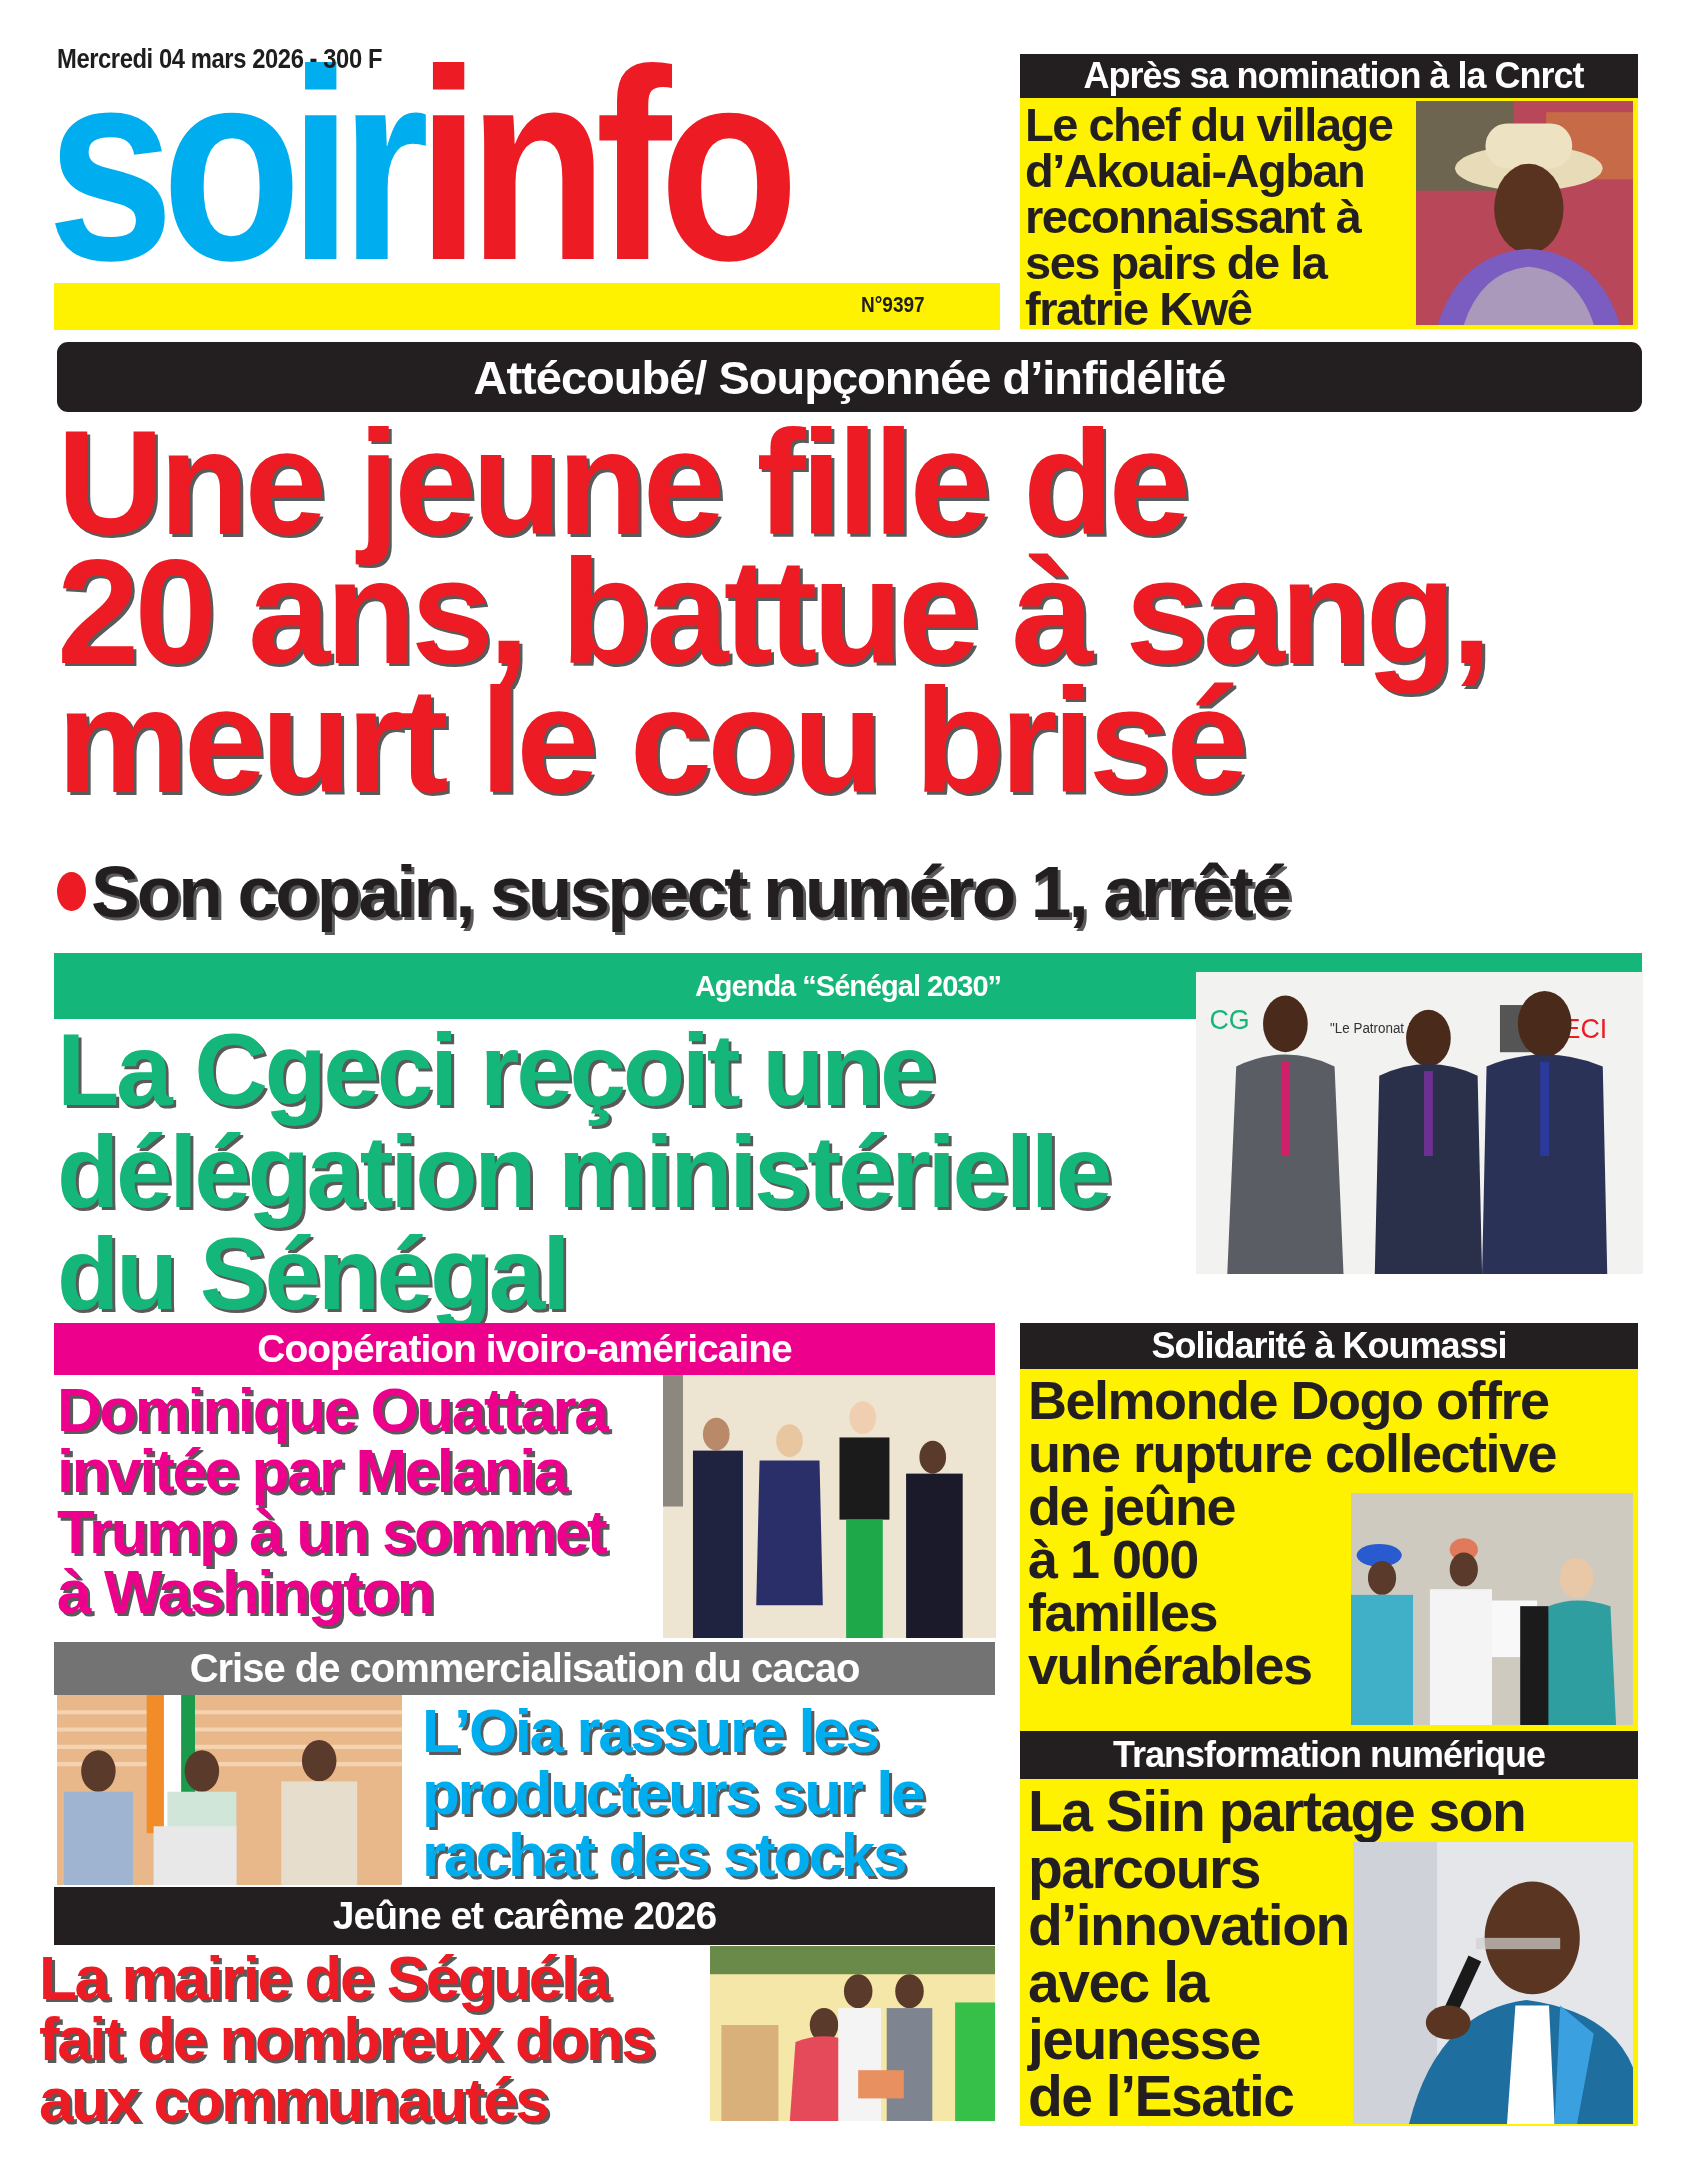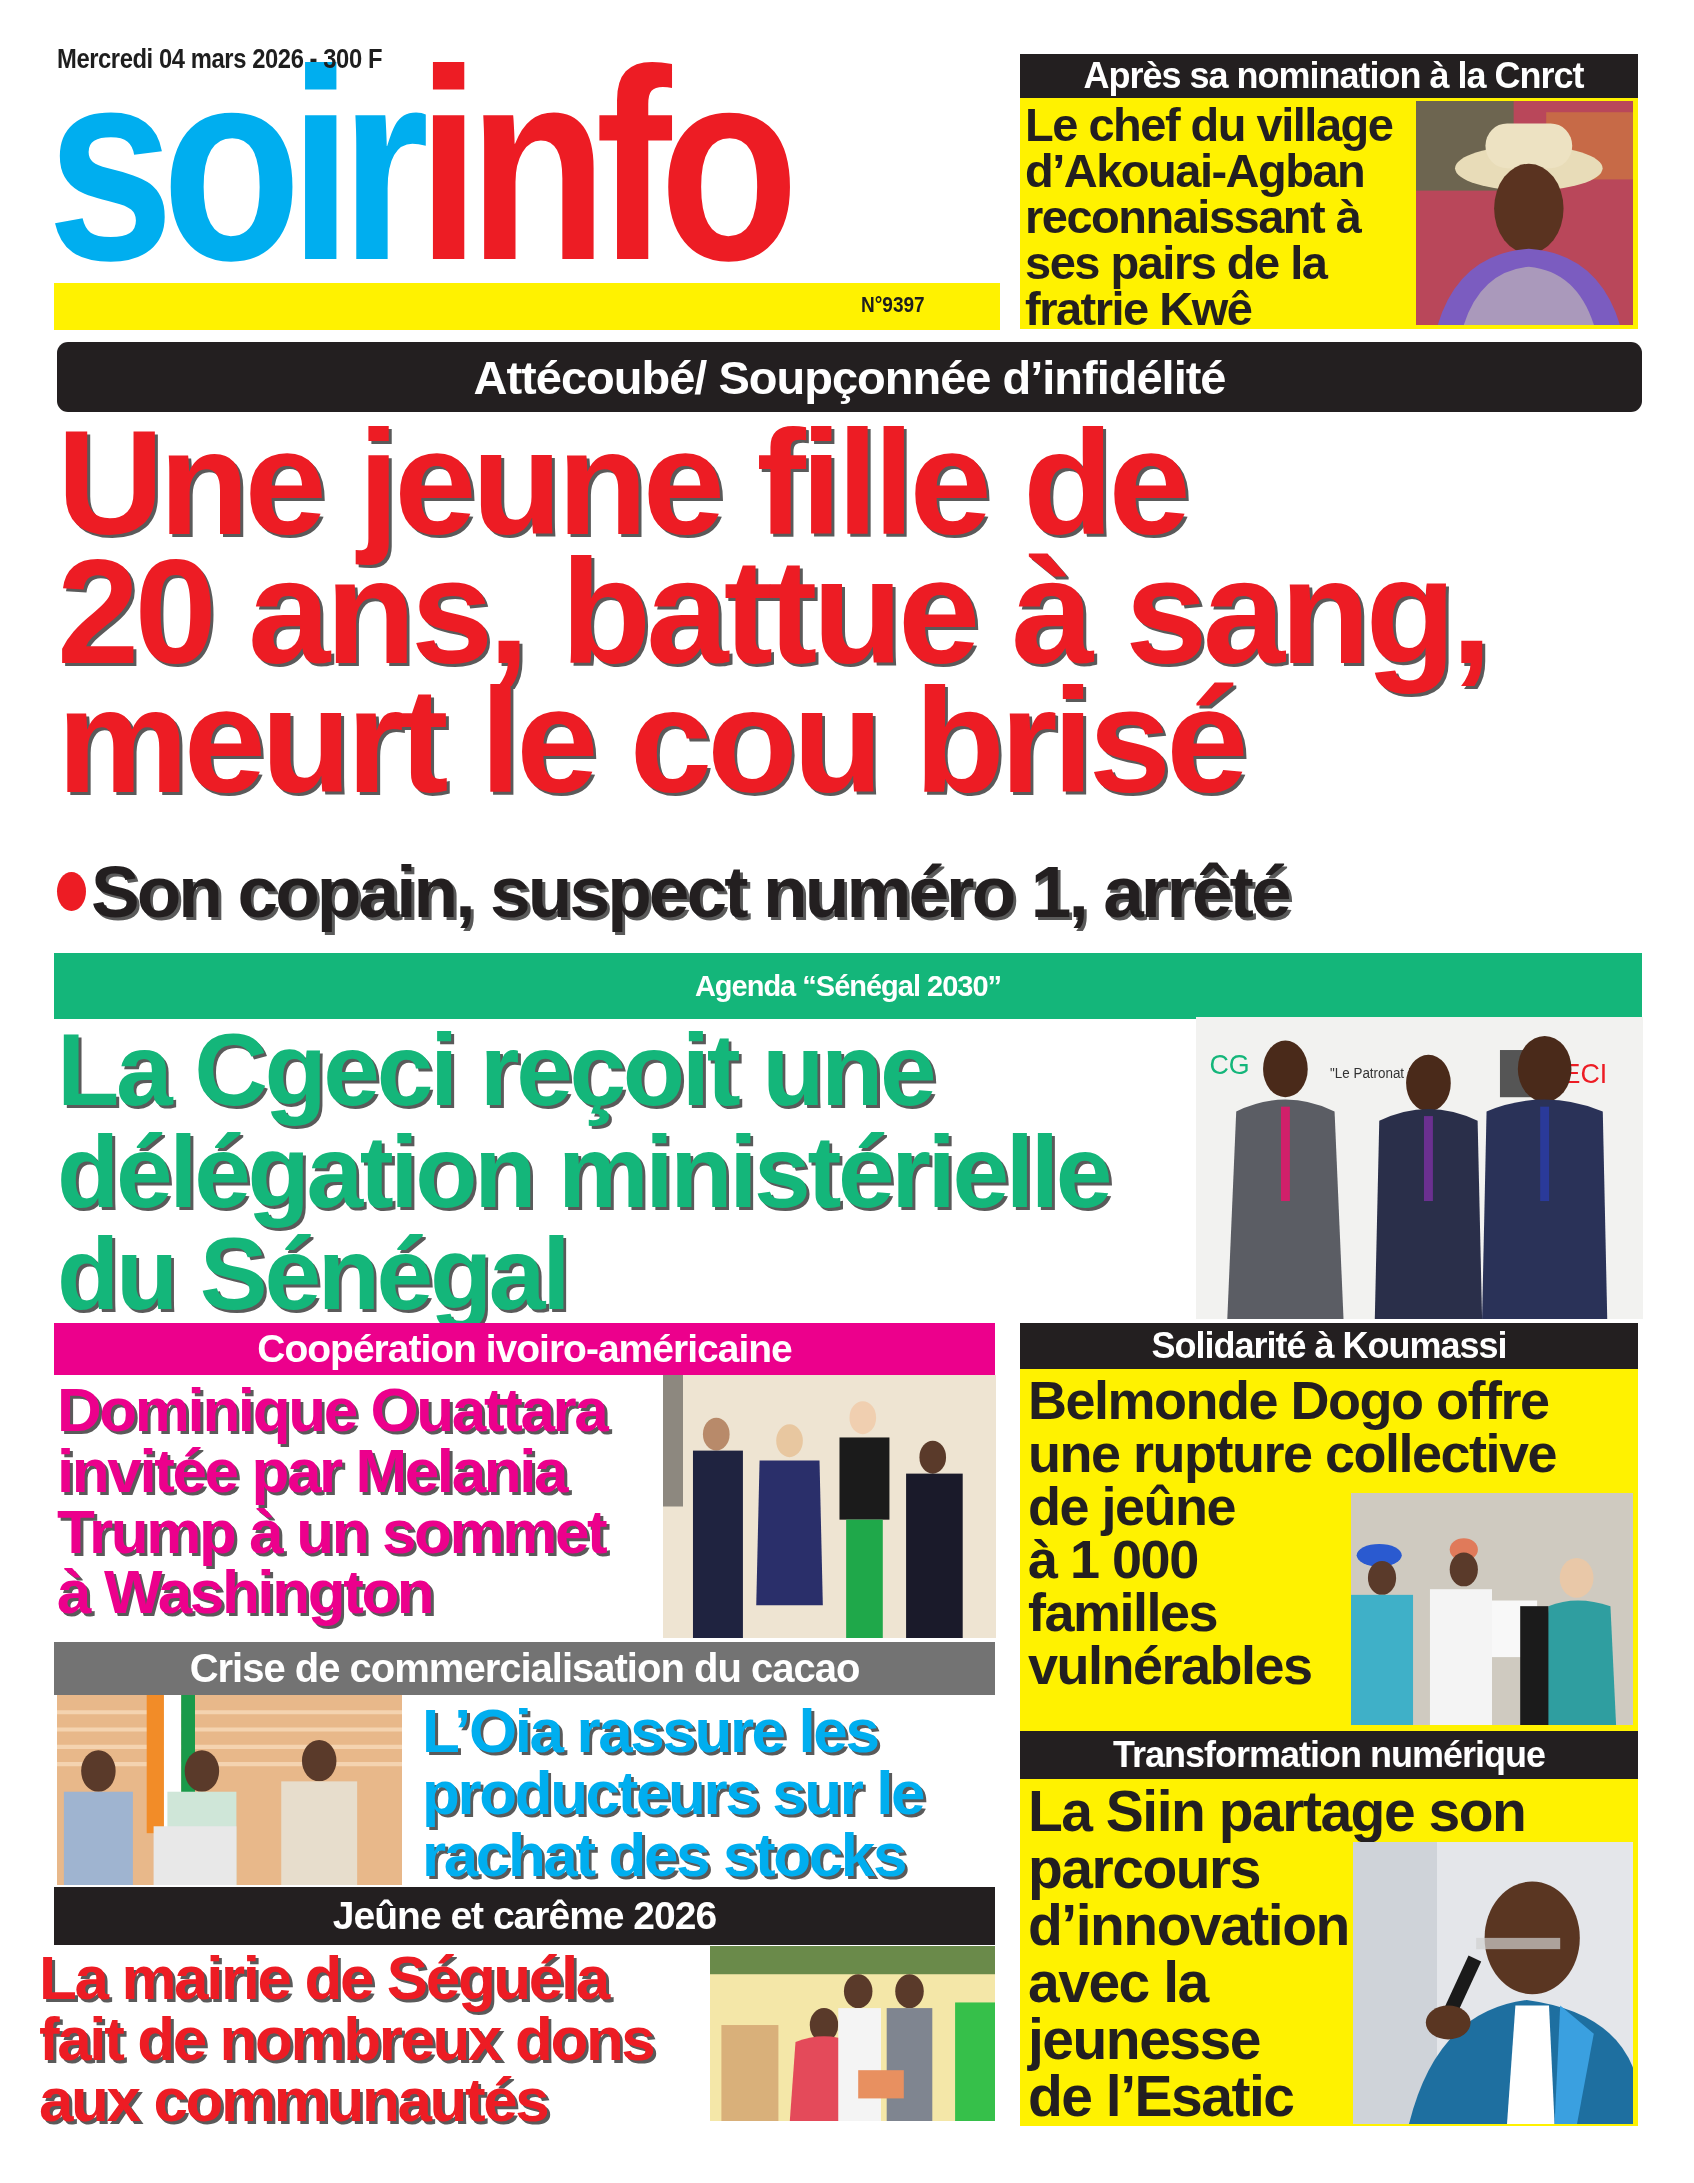--- a/index.html
+++ b/index.html
@@ -37,7 +37,7 @@
   
   #green-kicker { left:54px; top:953px; width:1588px; height:66px; background:#14B67A; font-size:29px; }
   #green-headline { left:57px; top:1019px; width:1099px; font-size:102px; color:#14B67A; line-height:1.0; letter-spacing:-3.4px; }
-  #green-photo { left:1168px; top:1017px; width:475px; height:302px;padding-left:28px; }
+  #green-photo { left:1168px; top:972px; width:475px; height:302px;padding-left:28px; }
 
   
   #pink-kicker { left:54px; top:1323px; width:941px; height:52px; background:#EC008C; font-size:39px; }

